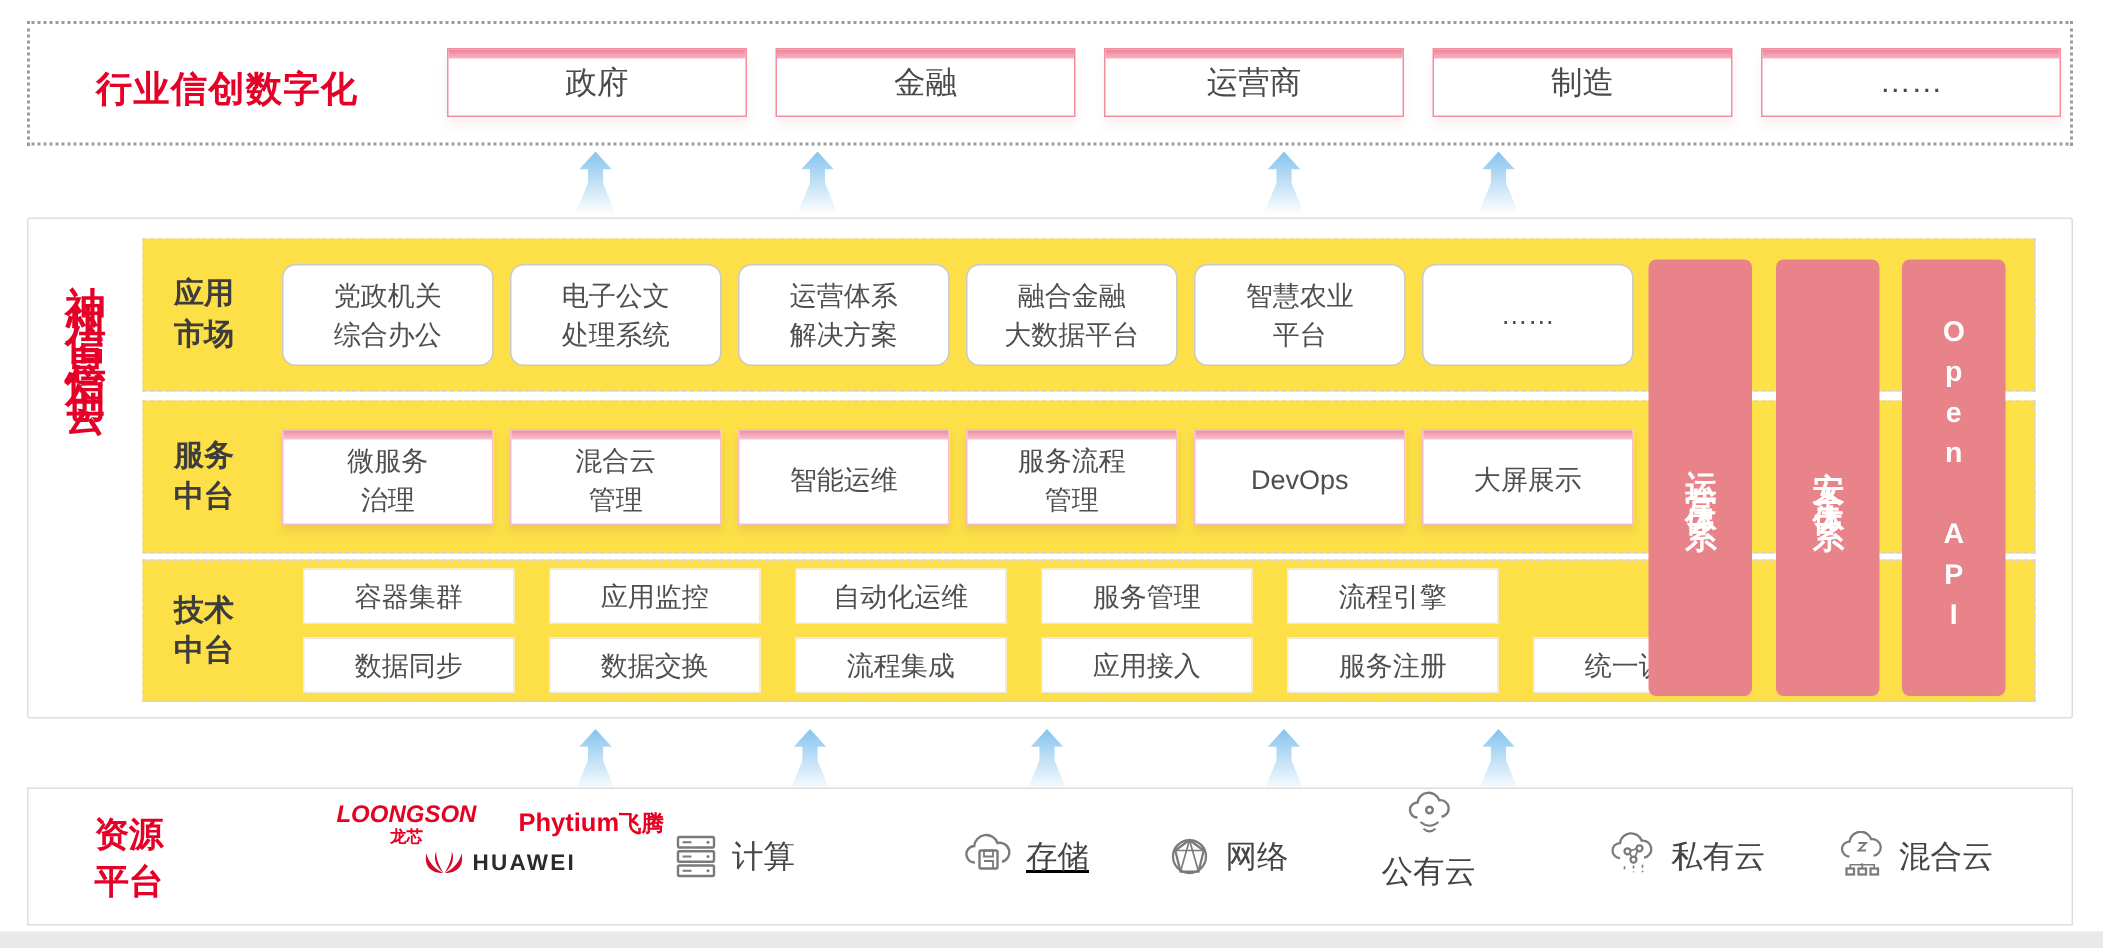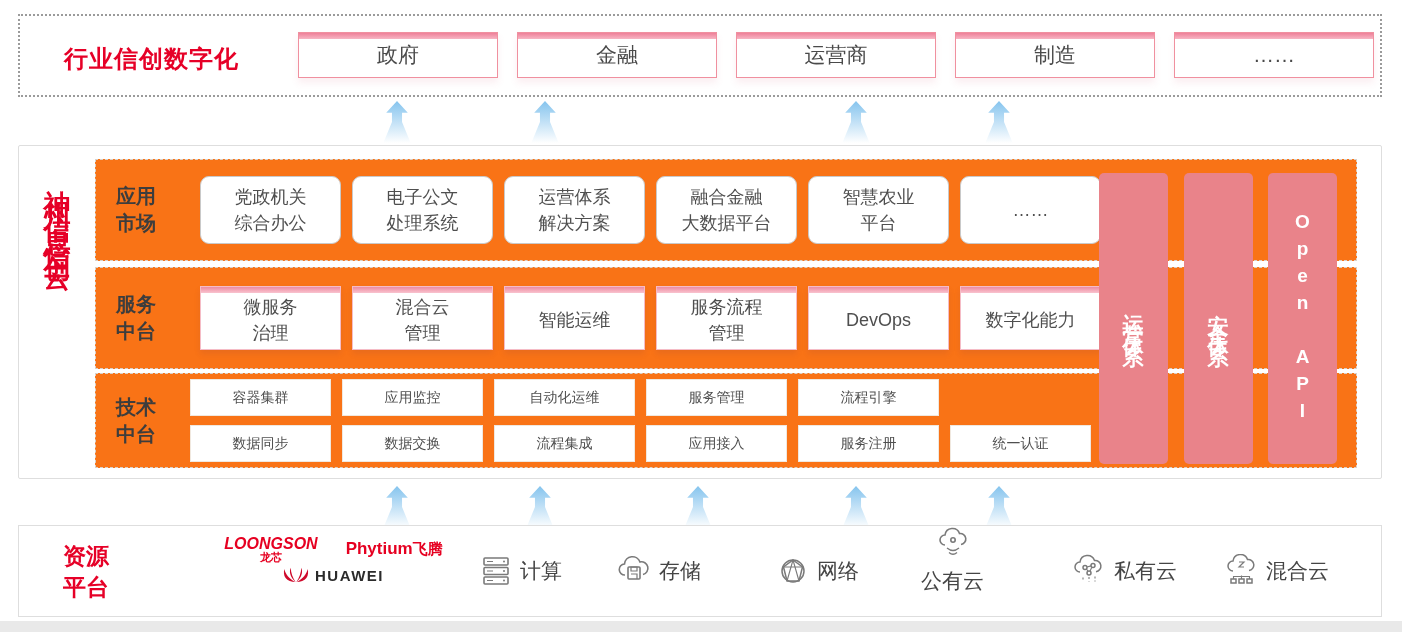--- a/index.html
+++ b/index.html
@@ -29,7 +29,7 @@
             border:1px solid #dedede;border-radius:2px;box-sizing:border-box;}
   .vtitle{position:absolute;left:24px;top:22px;writing-mode:vertical-rl;text-orientation:upright;
           font-size:27px;font-weight:bold;color:#e60027;letter-spacing:13px;line-height:1;}
-  .prow{position:absolute;left:76px;width:1262px;background:#f97316;border:1px dashed #d9d2ca;
+  .prow{position:absolute;left:76px;width:1262px;background:#fde047;border:1px dashed #d9d2ca;
         box-sizing:border-box;display:flex;align-items:center;}
   .row-app{top:13px;height:102px;}
   .row-svc{top:121px;height:102px;}

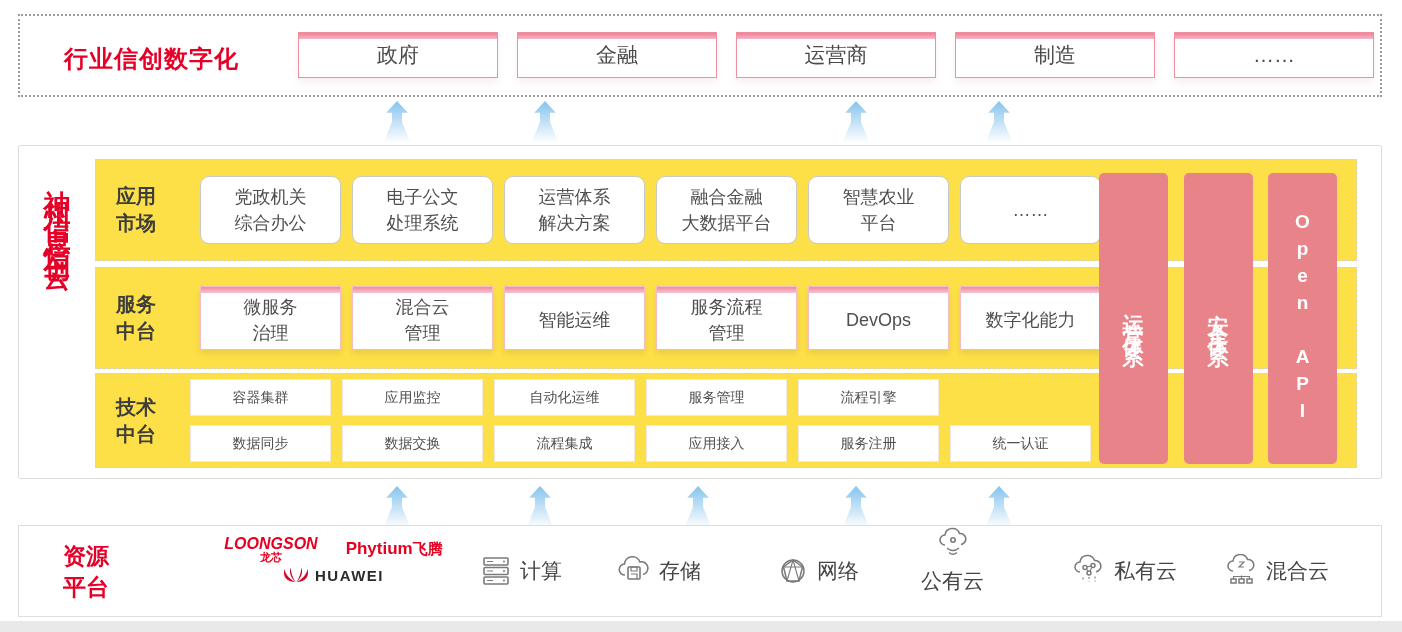--- a/index.html
+++ b/index.html
@@ -36,7 +36,7 @@
   .row-tech{top:227px;height:95px;}
   .prow-label{margin-left:20px;width:60px;font-size:20px;font-weight:bold;color:#3d3d3d;line-height:1.35;}
   .prow-label span{display:block;}
-  .pboxes{margin-left:24px;display:flex;gap:11px;align-items:center;}
+  .pboxes{margin-left:12px;display:flex;gap:11px;align-items:center;}
   .app-box{width:141px;height:68px;background:#fff;border:1px solid #c9c9c9;border-radius:9px;
            box-sizing:border-box;display:flex;flex-direction:column;justify-content:center;align-items:center;
            font-size:18px;color:#4f4f4f;line-height:1.45;}

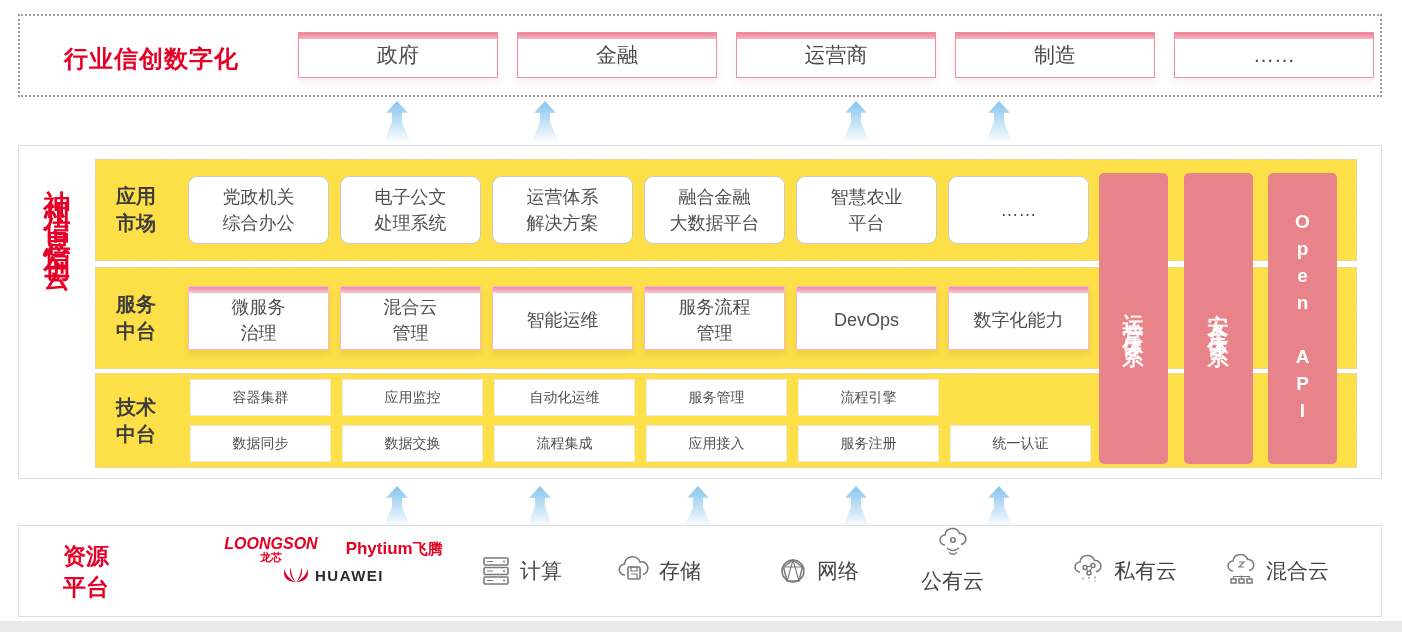--- a/index.html
+++ b/index.html
@@ -167,7 +167,7 @@
             <span>DevOps</span>
           </div>
         <div class="svc-box">
-            <span>数字化能力</span>
+            <span>大屏展示</span>
           </div>
       </div>
     </div>

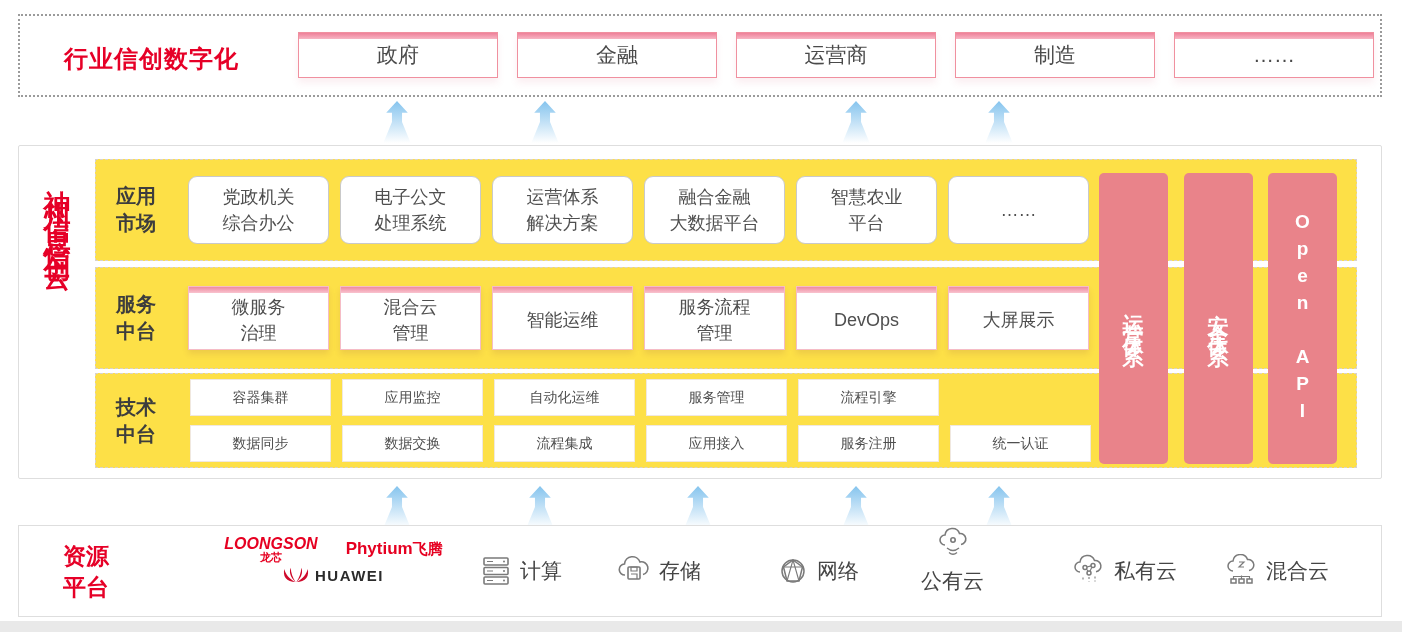--- a/index.html
+++ b/index.html
@@ -49,7 +49,7 @@
   .tech-grid{margin-left:14px;display:flex;flex-direction:column;gap:9px;}
   .tech-row{display:flex;gap:11px;}
   .tech-box{width:141px;height:37px;background:#fff;border:1px solid #f0e8df;box-sizing:border-box;
-            display:flex;align-items:center;justify-content:center;font-size:14px;color:#4f4f4f;}
+            display:flex;align-items:center;justify-content:center;font-size:18px;color:#4f4f4f;margin-left:12px;}
   .side-bar{position:absolute;top:27px;width:69px;height:291px;background:#e9838a;border-radius:5px;
             display:flex;align-items:center;justify-content:center;}
   .side-bar span{writing-mode:vertical-rl;text-orientation:upright;color:#fff;font-weight:bold;

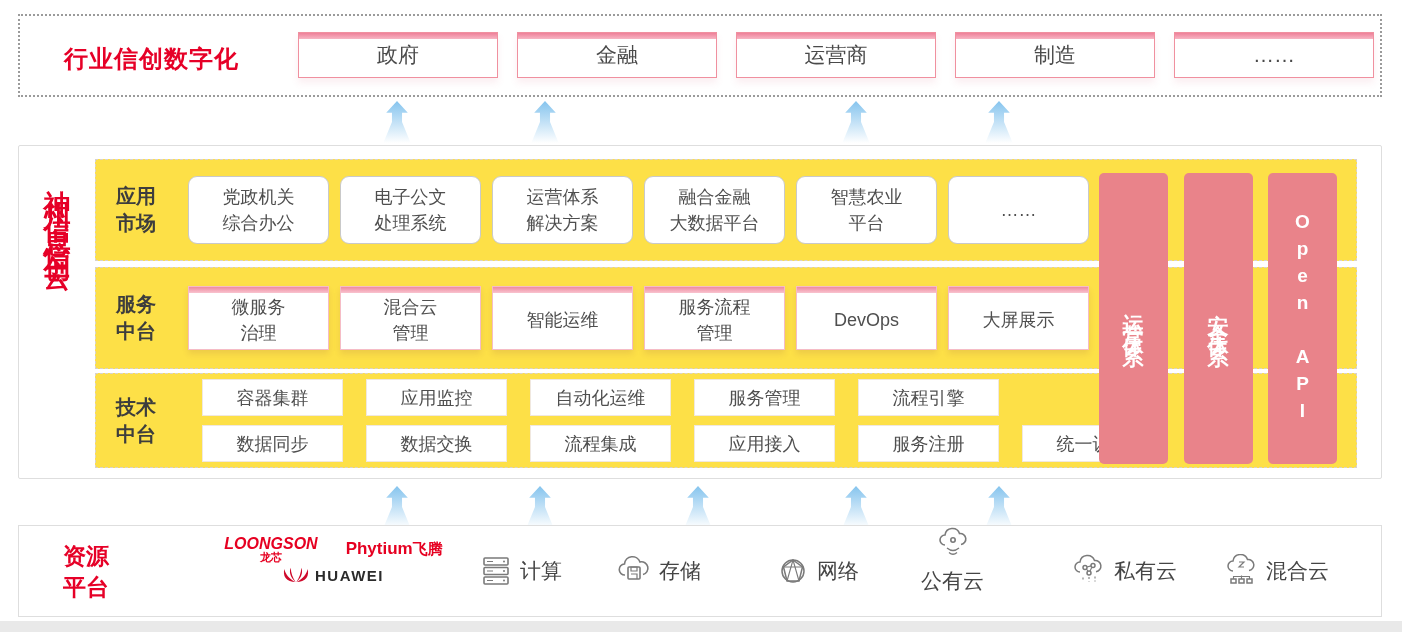--- a/index.html
+++ b/index.html
@@ -244,7 +244,7 @@
       </div>
     </div>
 
-    <div class="res-item" style="left:460px;text-align:right;">
+    <div class="res-item" style="left:428px;text-align:right;">
       <span>
         <svg width="34" height="34" viewBox="0 0 34 34">
             <g fill="none" stroke="#7a7a7a" stroke-width="1.6">

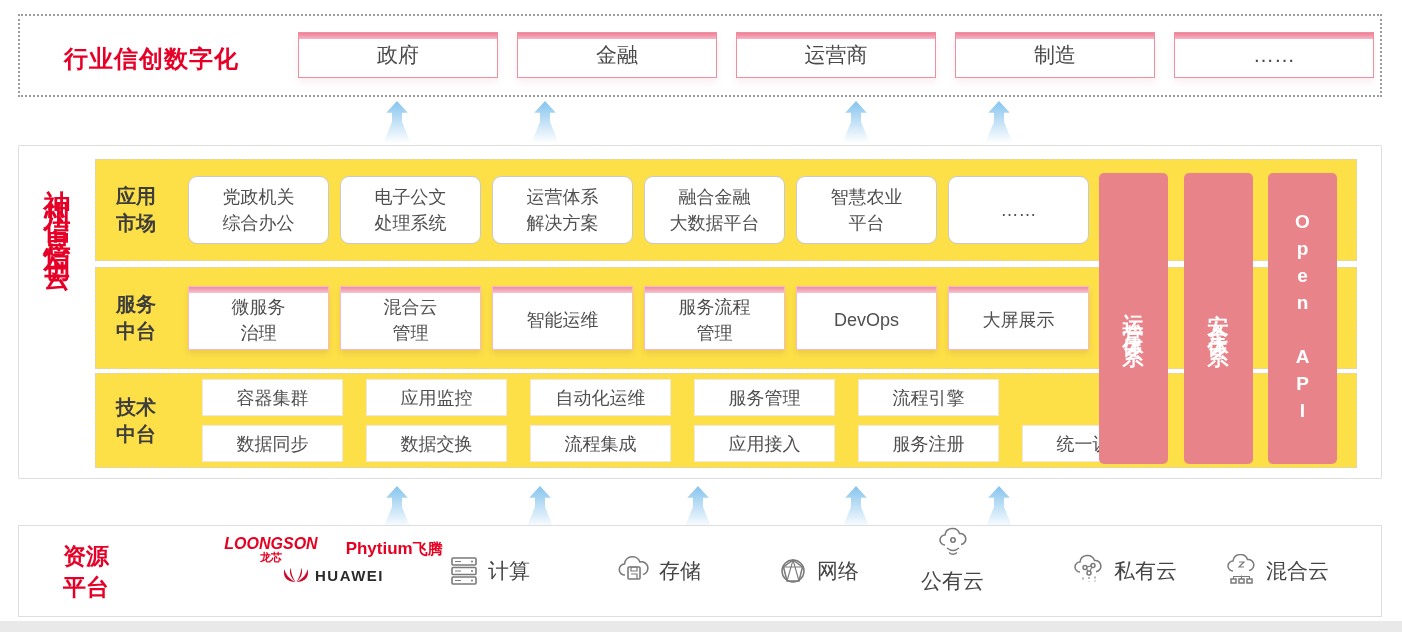--- a/index.html
+++ b/index.html
@@ -261,7 +261,7 @@
       <span class="lbl">计算</span>
     </div>
 
-    <div class="res-item" style="left:597px;">
+    <div class="res-item" style="left:622px;text-decoration:underline;">
       <span>
         <svg width="36" height="34" viewBox="0 0 36 34">
             <g fill="none" stroke="#7a7a7a" stroke-width="1.6">

